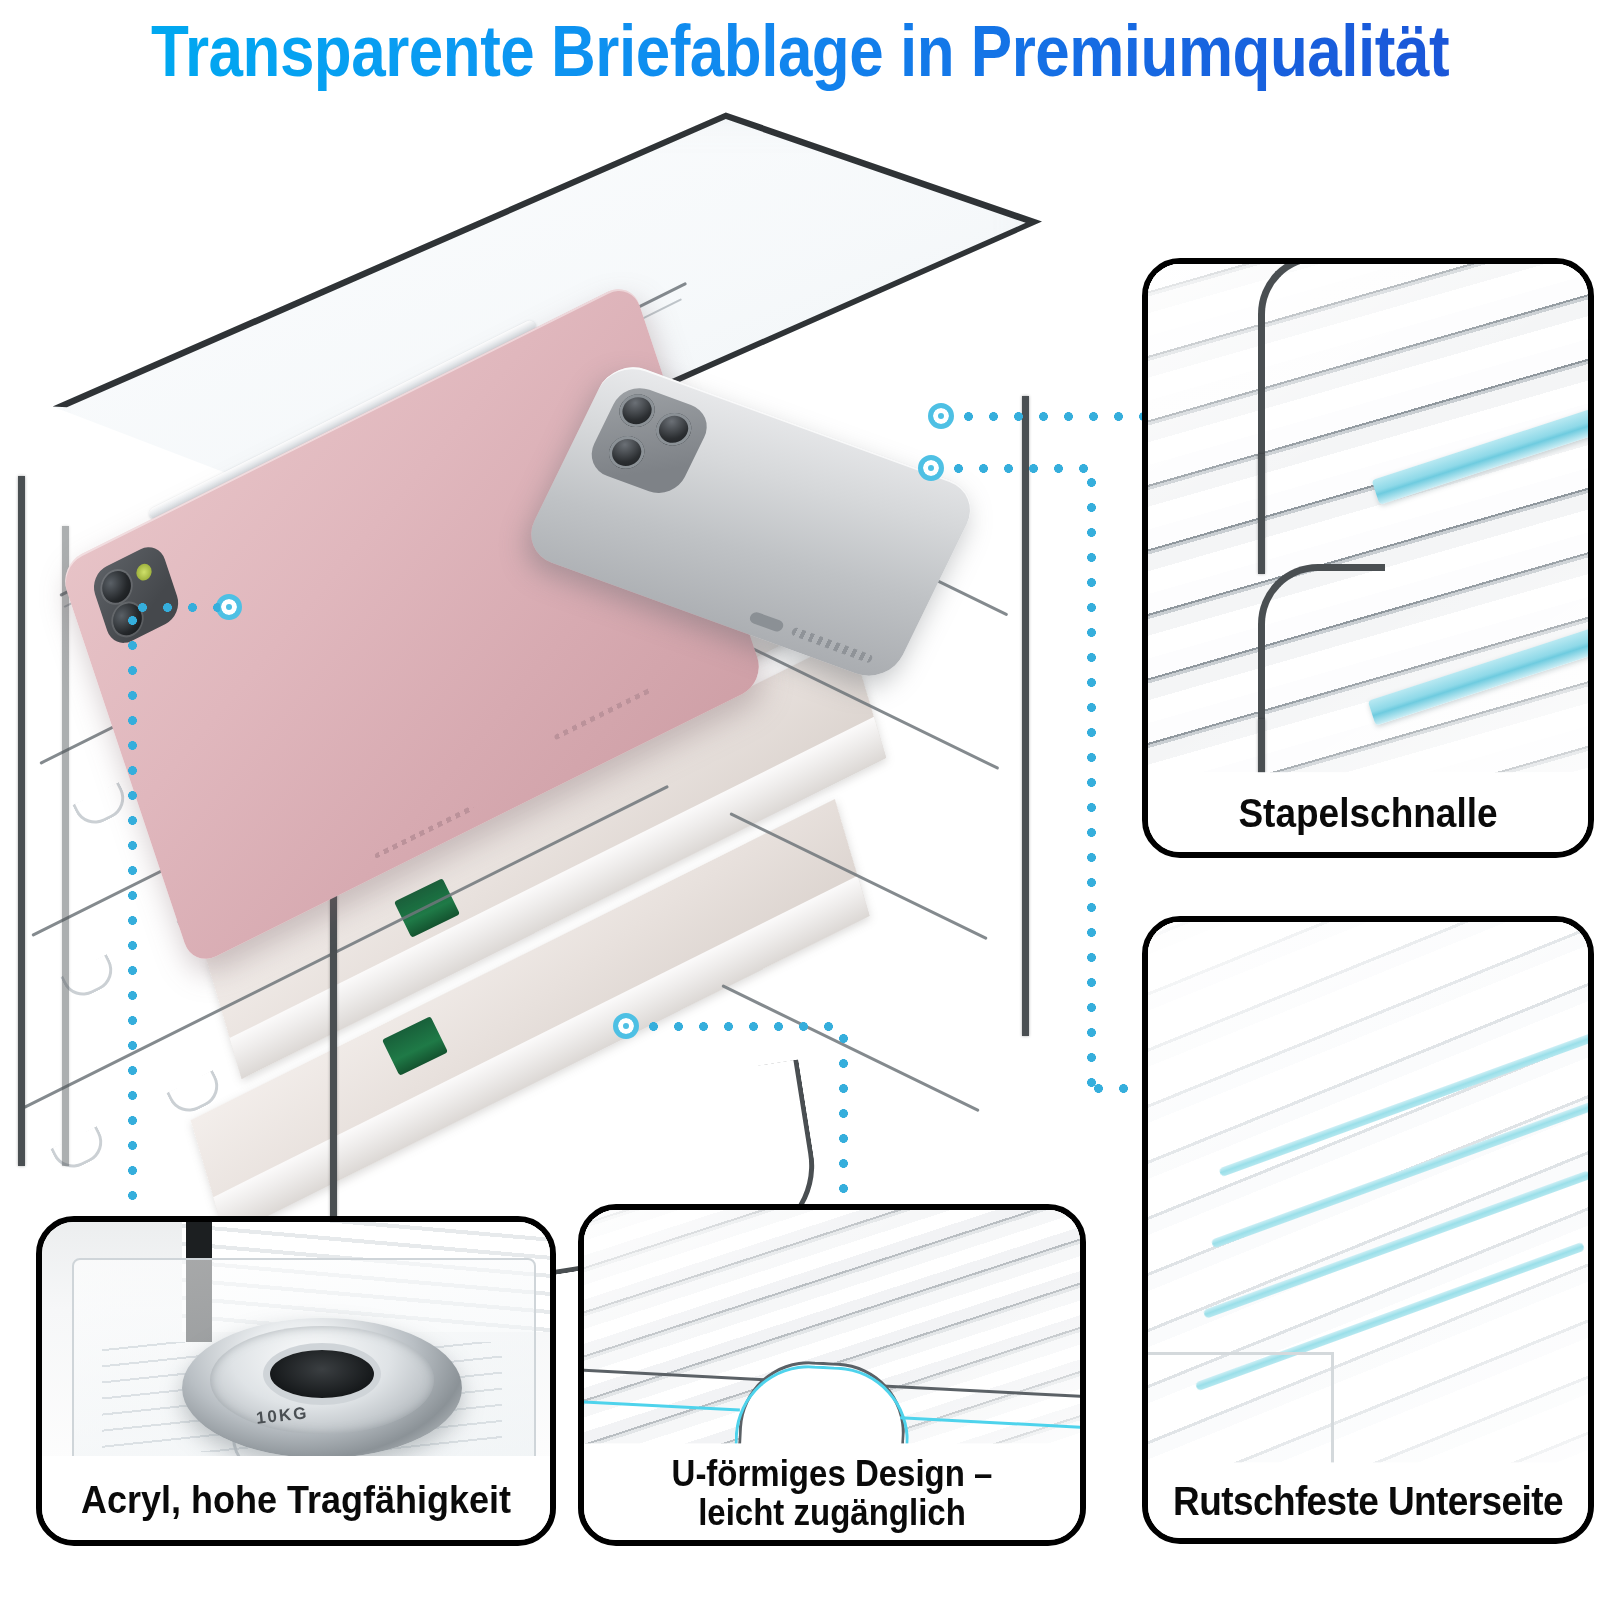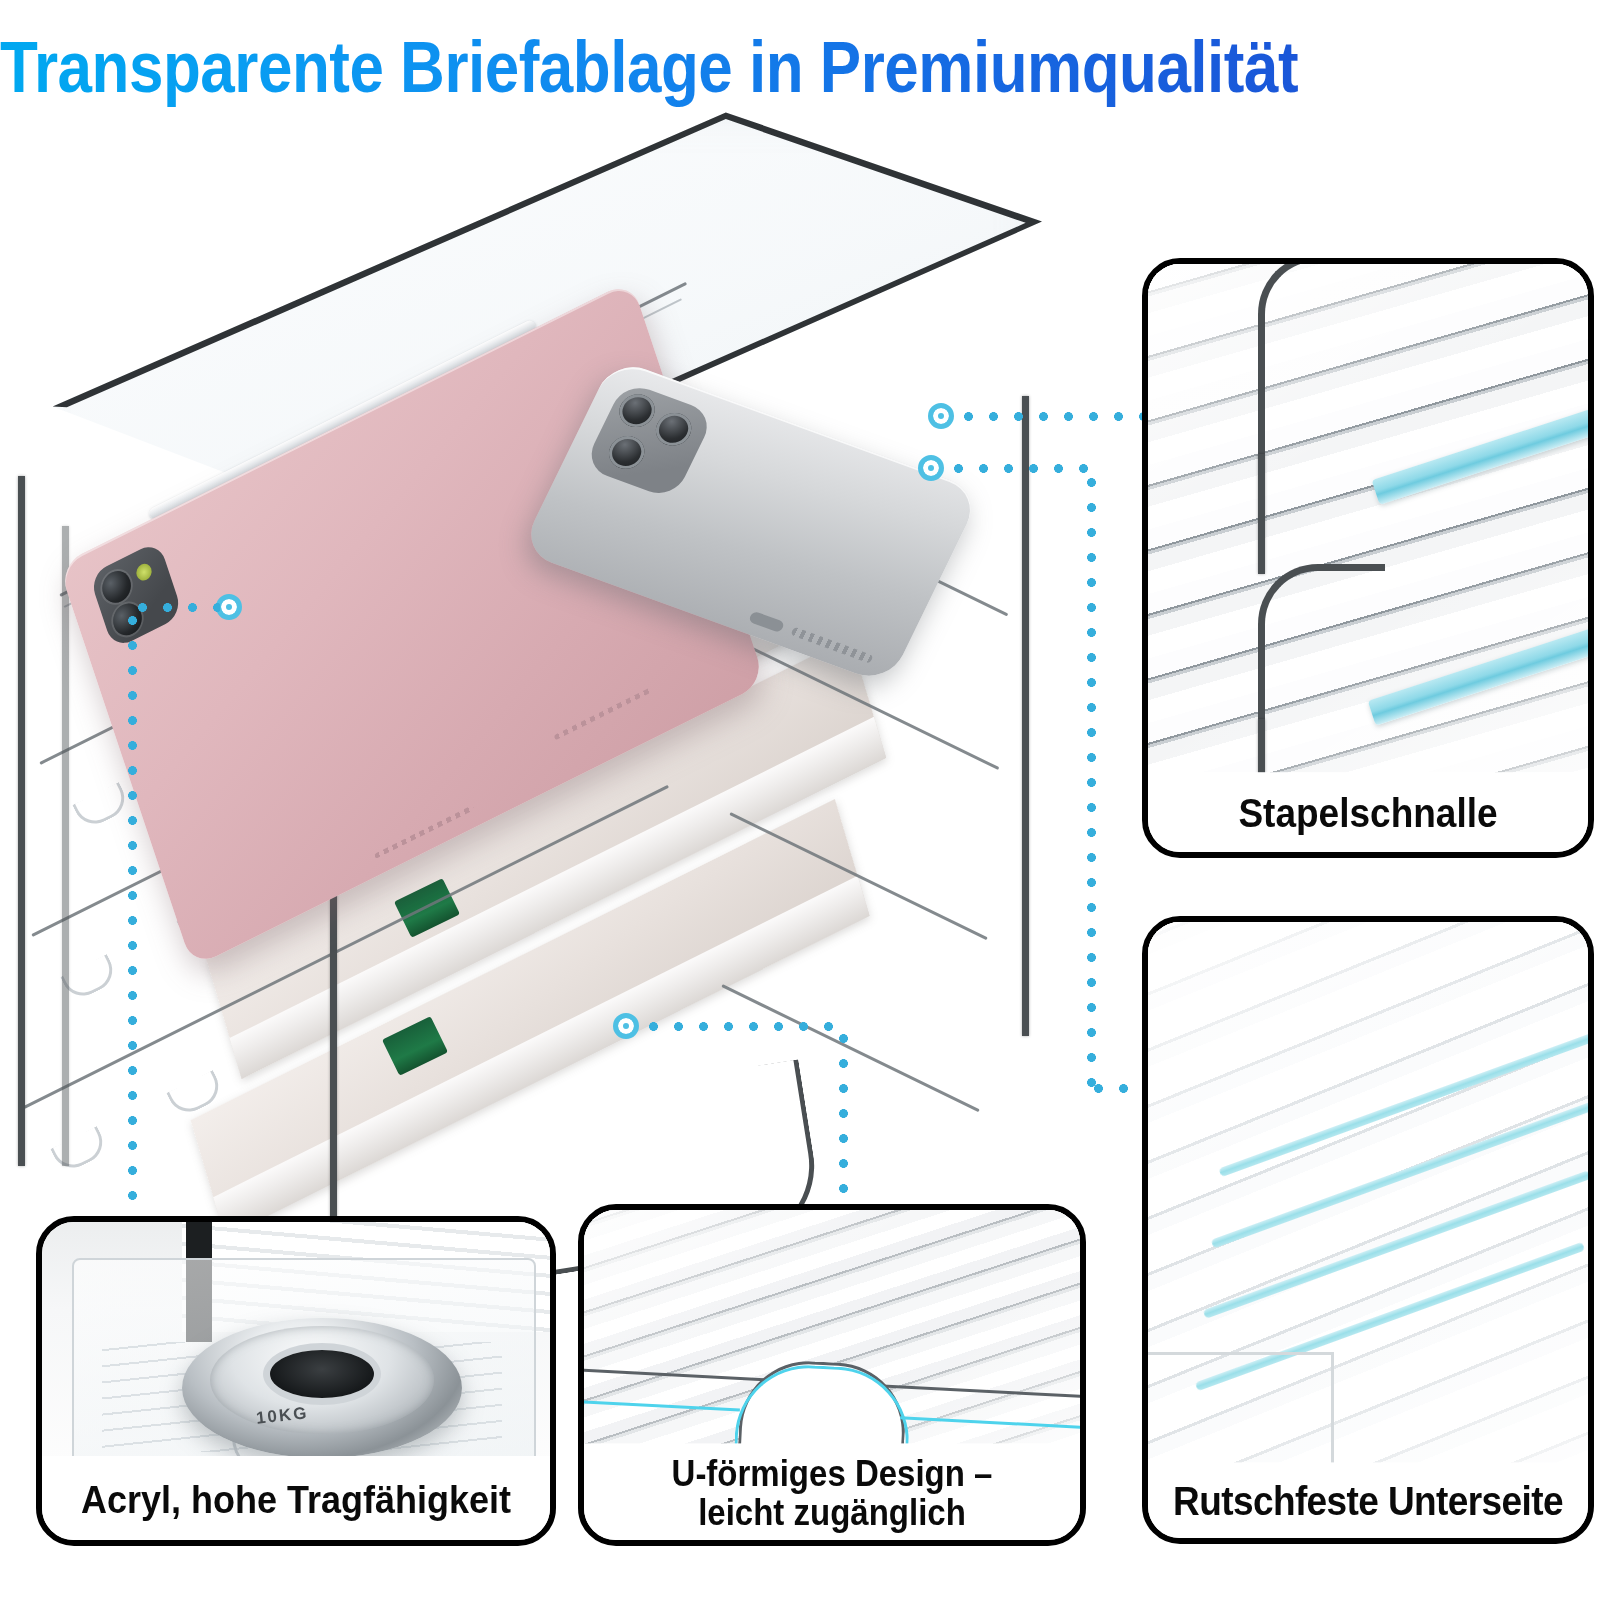--- a/index.html
+++ b/index.html
@@ -10,8 +10,8 @@
   }
   
   .title-bar{
-    position:absolute;left:0;top:16px;width:1600px;height:100px;
-    display:flex;align-items:center;
+    position:absolute;left:0;top:0;width:1600px;height:100px;
+    display:flex;align-items:center;justify-content:center;
   }
   .title-text{
     font-size:62px;font-weight:bold;letter-spacing:-0.5px;

